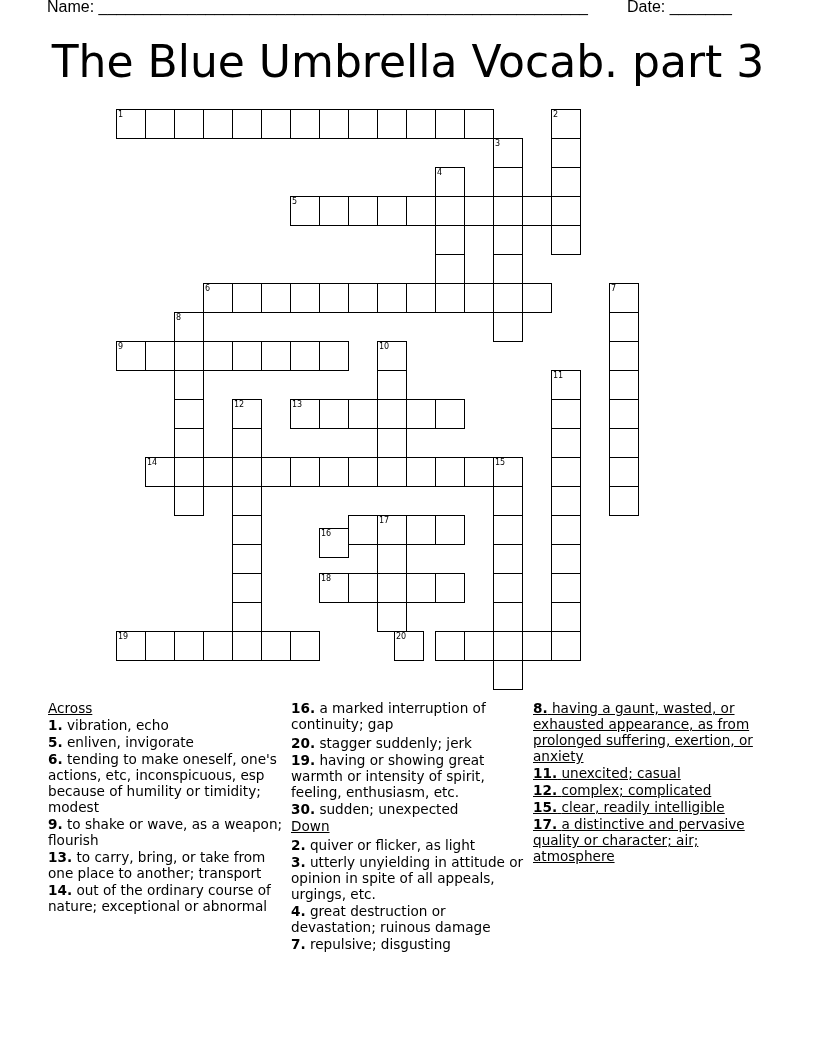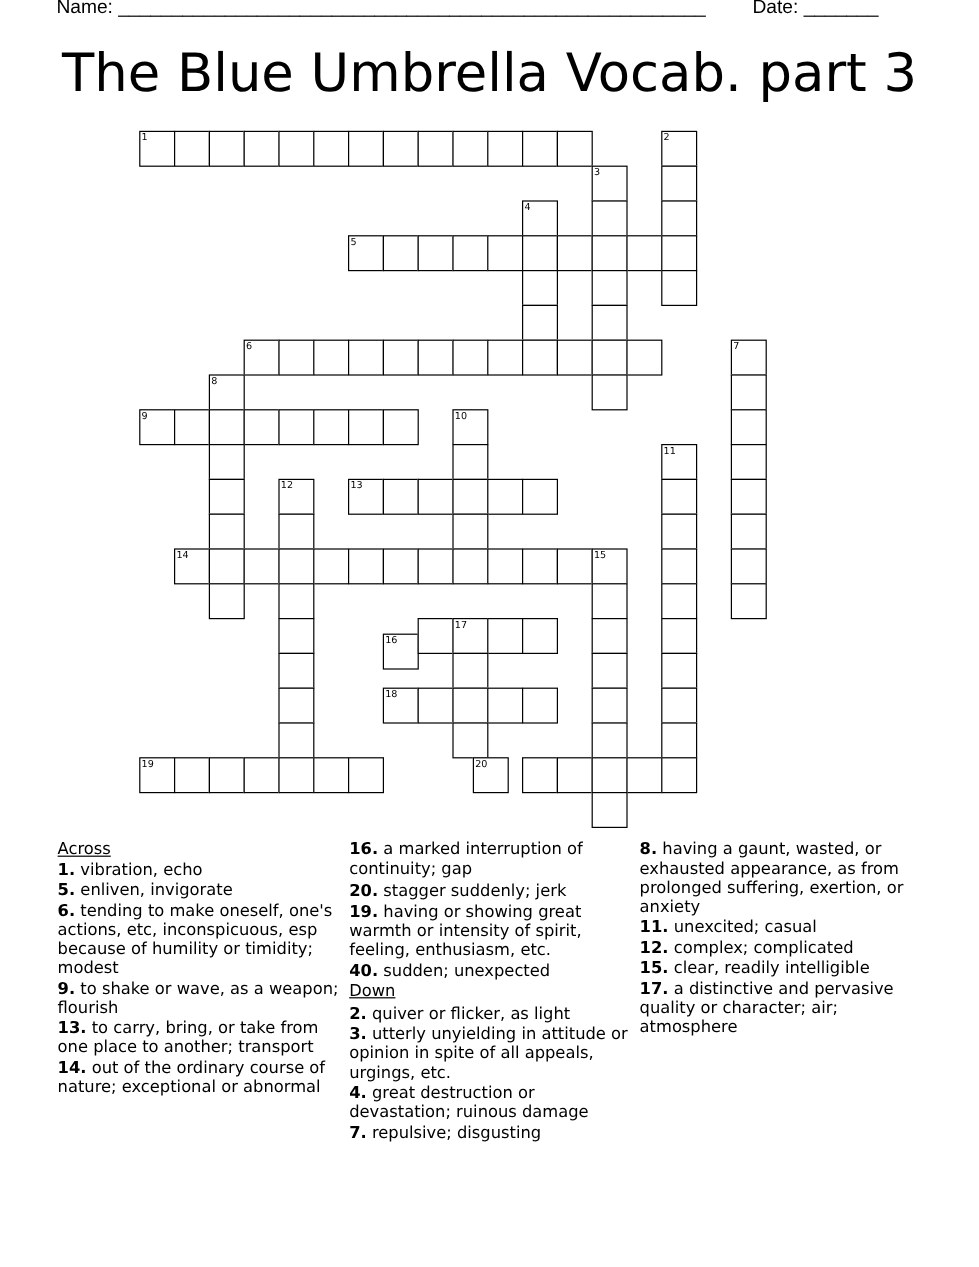--- a/index.html
+++ b/index.html
@@ -16,7 +16,7 @@
   .clues { position:absolute; top:700px; font-family:"DejaVu Sans", sans-serif; font-size:13.6px; line-height:16px; }
   .col1 { left:48px; width:235px; }
   .col2 { left:291px; width:235px; }
-  .col3 { left:533px; width:240px; }
+  .col3 { left:533px; width:240px;text-decoration:underline; }
   .clue { margin:0 0 1px 0; }
   .clue b { font-weight:bold; }
   .head { text-decoration:underline; font-weight:normal; margin-bottom:1px; }

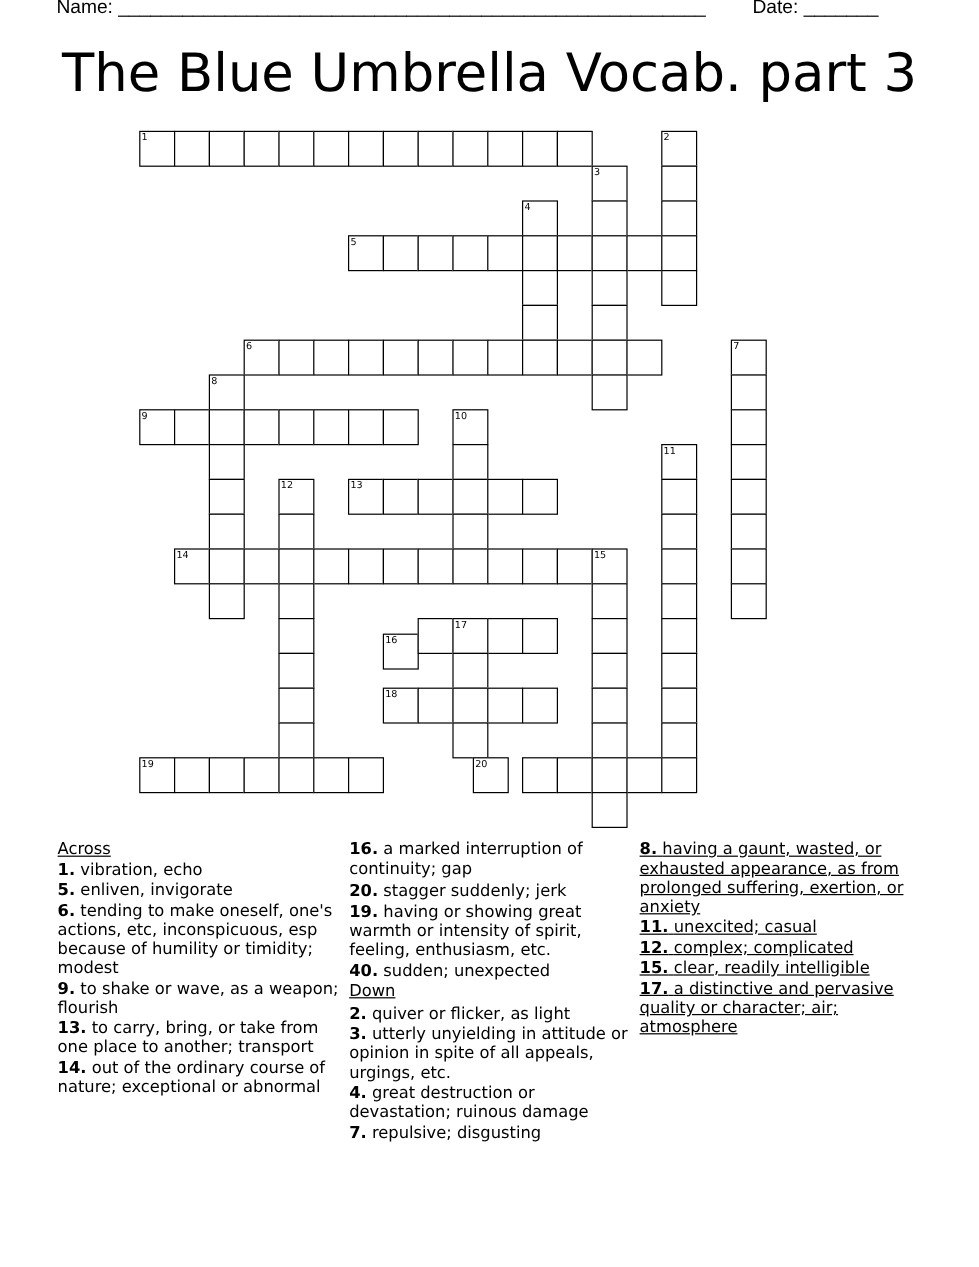--- a/index.html
+++ b/index.html
@@ -225,7 +225,7 @@
   <div class="clue" style="margin-bottom:3px"><b>16.</b> <span>a marked interruption of continuity; gap</span></div>
   <div class="clue"><b>20.</b> <span>stagger suddenly; jerk</span></div>
   <div class="clue"><b>19.</b> <span>having or showing great warmth or intensity of spirit, feeling, enthusiasm, etc.</span></div>
-  <div class="clue"><b>40.</b> <span>sudden; unexpected</span></div>
+  <div class="clue"><b>30.</b> <span>sudden; unexpected</span></div>
   <div class="head" style="margin-bottom:3px">Down</div>
   <div class="clue"><b>2.</b> <span>quiver or flicker, as light</span></div>
   <div class="clue"><b>3.</b> <span>utterly unyielding in attitude or opinion in spite of all appeals, urgings, etc.</span></div>

